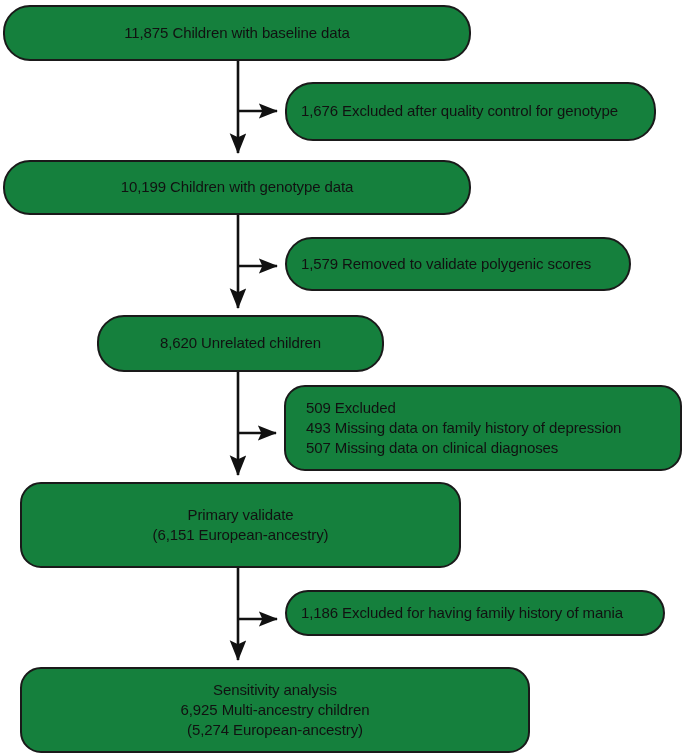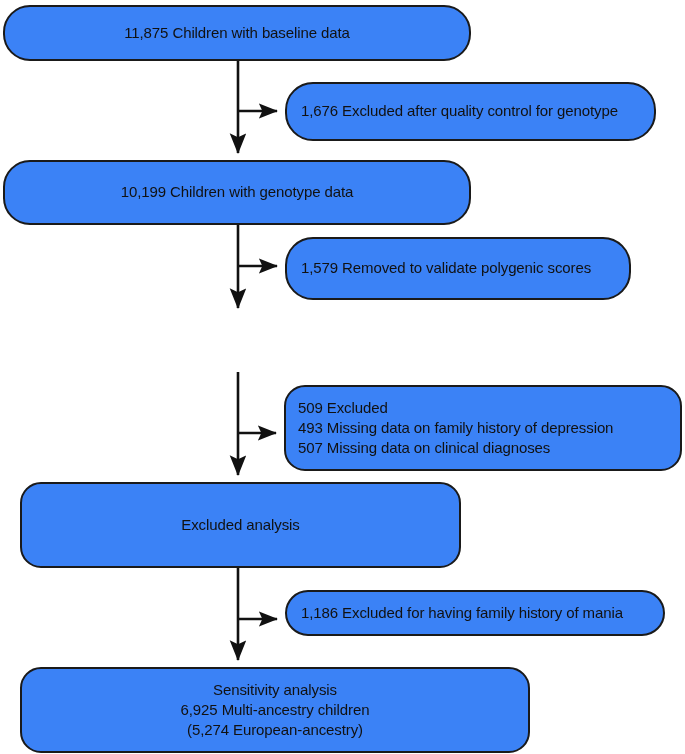--- a/index.html
+++ b/index.html
@@ -30,7 +30,7 @@
   .node {
     position: absolute;
     box-sizing: border-box;
-    background: #3b82f6;
+    background: #15803d;
     border: 2.2px solid #1a1a1a;
     display: flex;
     flex-direction: column;

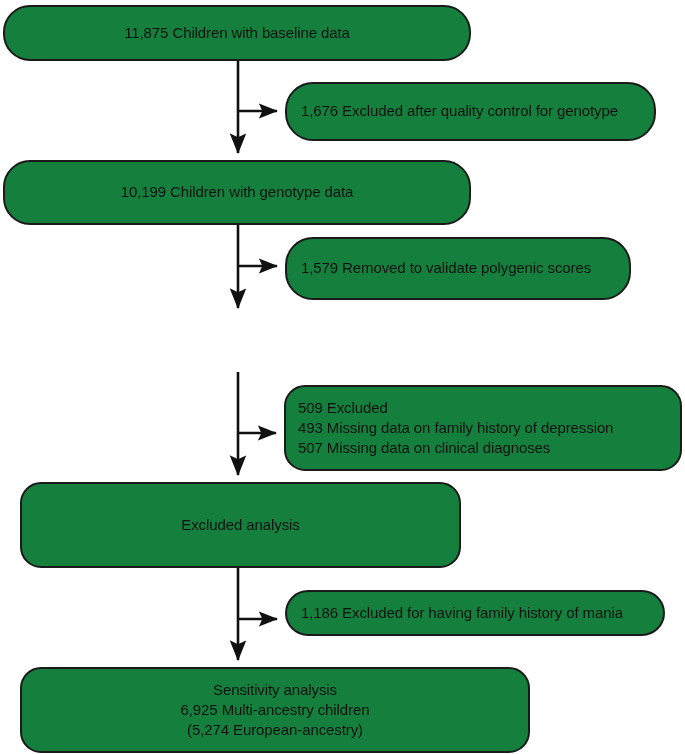--- a/index.html
+++ b/index.html
@@ -57,7 +57,7 @@
   
   #node-baseline      { left: 3px;   top: 5px;   width: 468px; height: 56px;  border-radius: 27px; }
   #node-excl-qc       { left: 285px; top: 82px;  width: 371px; height: 59px;  border-radius: 28px; }
-  #node-genotype      { left: 3px;   top: 160px; width: 468px; height: 65px;  border-radius: 27px; }
+  #node-genotype      { left: 3px;   top: 160px; width: 468px; height: 55px;  border-radius: 27px; }
   #node-excl-pgs      { left: 285px; top: 237px; width: 346px; height: 63px;  border-radius: 28px; }
   #node-unrelated     { left: 97px;  top: 315px; width: 287px; height: 57px;  border-radius: 27px; }
   #node-excl-missing  { left: 284px; top: 385px; width: 398px; height: 86px;  border-radius: 21px; }

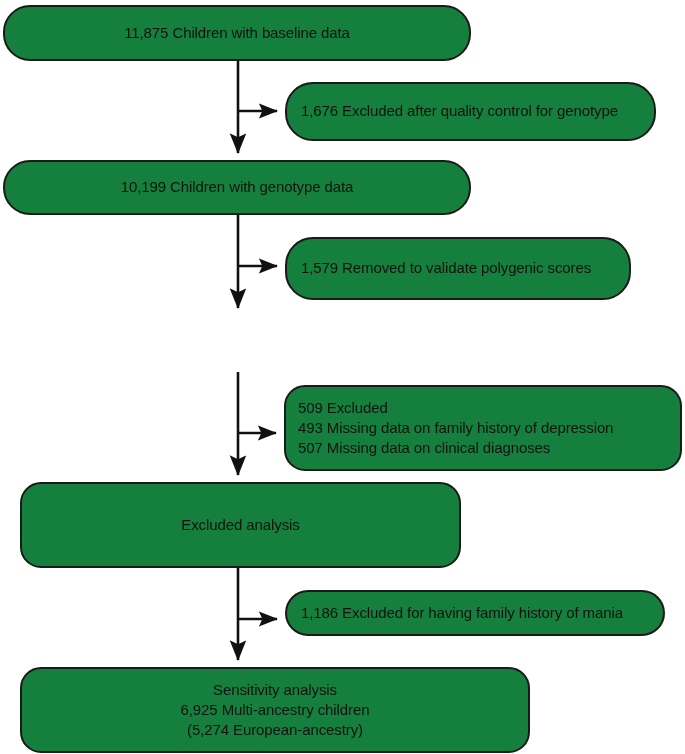--- a/index.html
+++ b/index.html
@@ -58,7 +58,7 @@
   #node-baseline      { left: 3px;   top: 5px;   width: 468px; height: 56px;  border-radius: 27px; }
   #node-excl-qc       { left: 285px; top: 82px;  width: 371px; height: 59px;  border-radius: 28px; }
   #node-genotype      { left: 3px;   top: 160px; width: 468px; height: 55px;  border-radius: 27px; }
-  #node-excl-pgs      { left: 285px; top: 237px; width: 346px; height: 63px;  border-radius: 28px; }
+  #node-excl-pgs      { left: 285px; top: 237px; width: 346px; height: 54px;  border-radius: 28px; }
   #node-unrelated     { left: 97px;  top: 315px; width: 287px; height: 57px;  border-radius: 27px; }
   #node-excl-missing  { left: 284px; top: 385px; width: 398px; height: 86px;  border-radius: 21px; }
   #node-primary       { left: 20px;  top: 482px; width: 441px; height: 86px;  border-radius: 21px; }

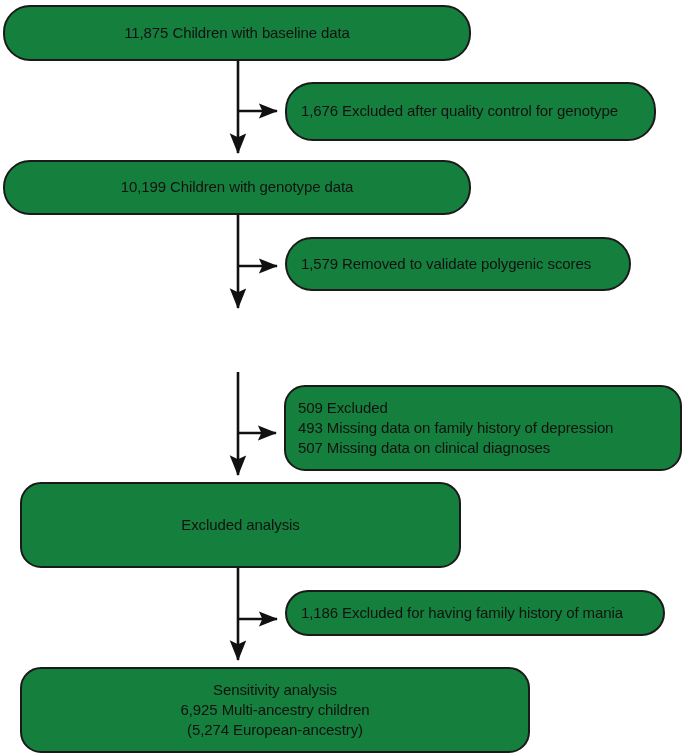--- a/index.html
+++ b/index.html
@@ -124,6 +124,9 @@
     <span class="line pad">1,579 Removed to validate polygenic scores</span>
   </div>
 
+  <div class="node center" id="node-unrelated">
+    <span class="line pad">8,620 Unrelated children</span>
+  </div>
 
   <div class="node left" id="node-excl-missing">
     <span class="line pad">509 Excluded</span>

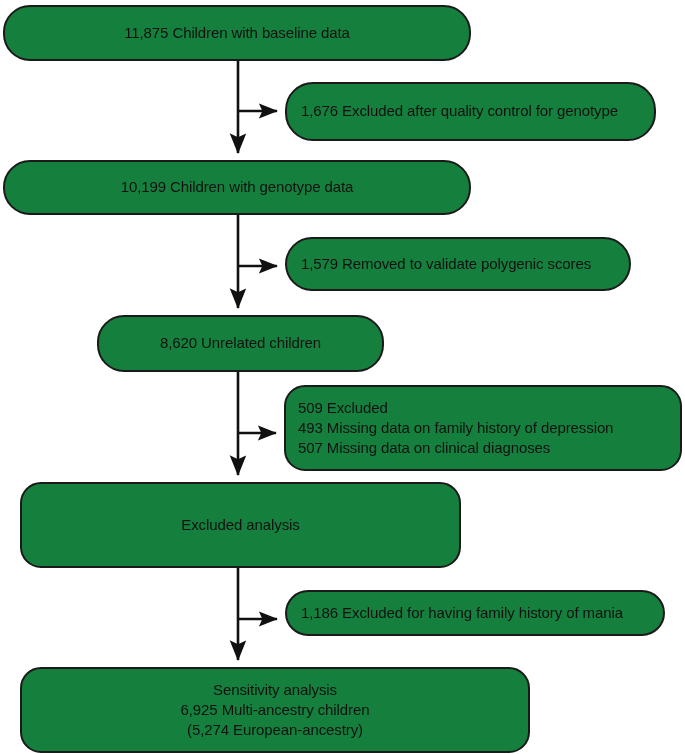--- a/index.html
+++ b/index.html
@@ -65,7 +65,7 @@
   #node-excl-mania    { left: 285px; top: 590px; width: 380px; height: 46px;  border-radius: 28px; }
   #node-sensitivity   { left: 20px;  top: 667px; width: 510px; height: 86px;  border-radius: 21px; }
 
-  #node-excl-missing .pad { padding: 0 12px; }
+  #node-excl-missing .pad { padding: 0 20px; }
 </style>
 </head>
 <body>

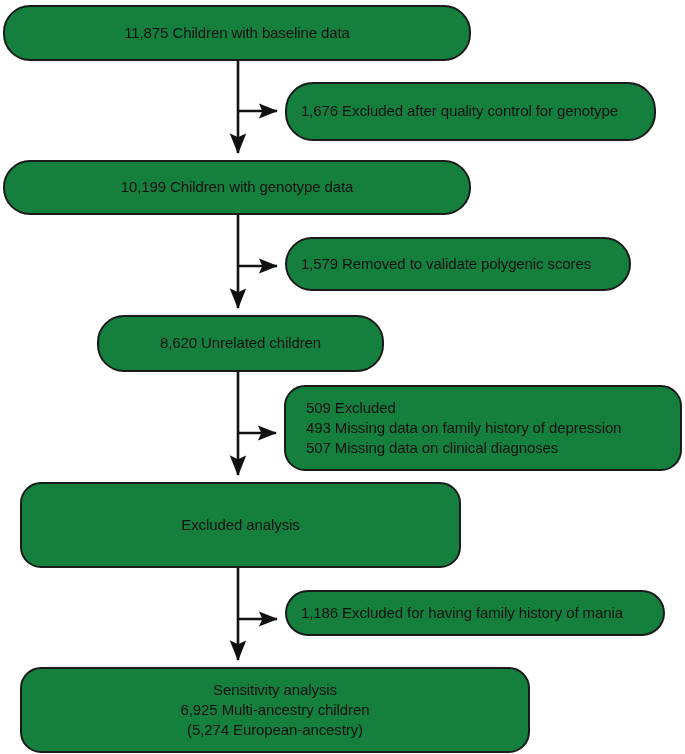--- a/index.html
+++ b/index.html
@@ -135,7 +135,7 @@
   </div>
 
   <div class="node center" id="node-primary">
-    <span class="line pad">Excluded analysis</span>
+    <span class="line pad">Primary validate</span>
   </div>
 
   <div class="node left" id="node-excl-mania">

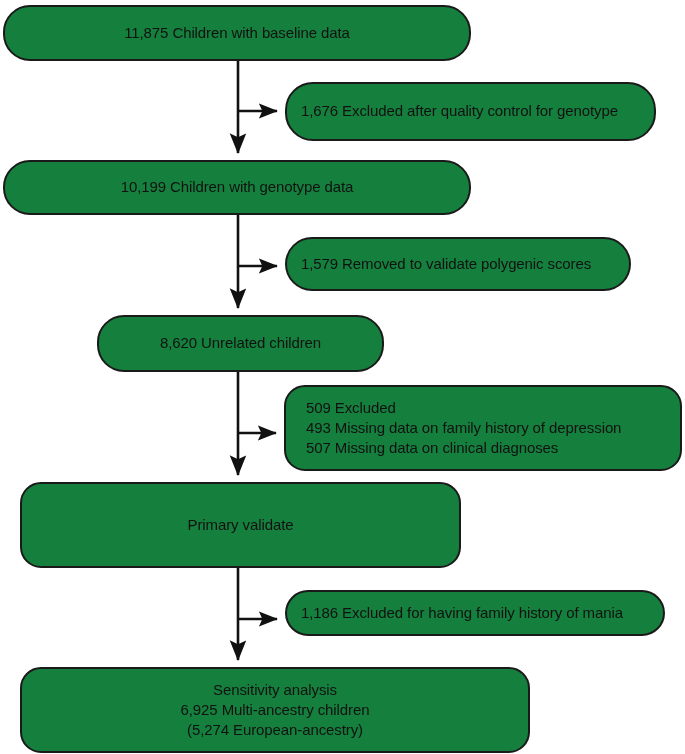--- a/index.html
+++ b/index.html
@@ -136,6 +136,7 @@
 
   <div class="node center" id="node-primary">
     <span class="line pad">Primary validate</span>
+    <span class="line pad">(6,151 European-ancestry)</span>
   </div>
 
   <div class="node left" id="node-excl-mania">

